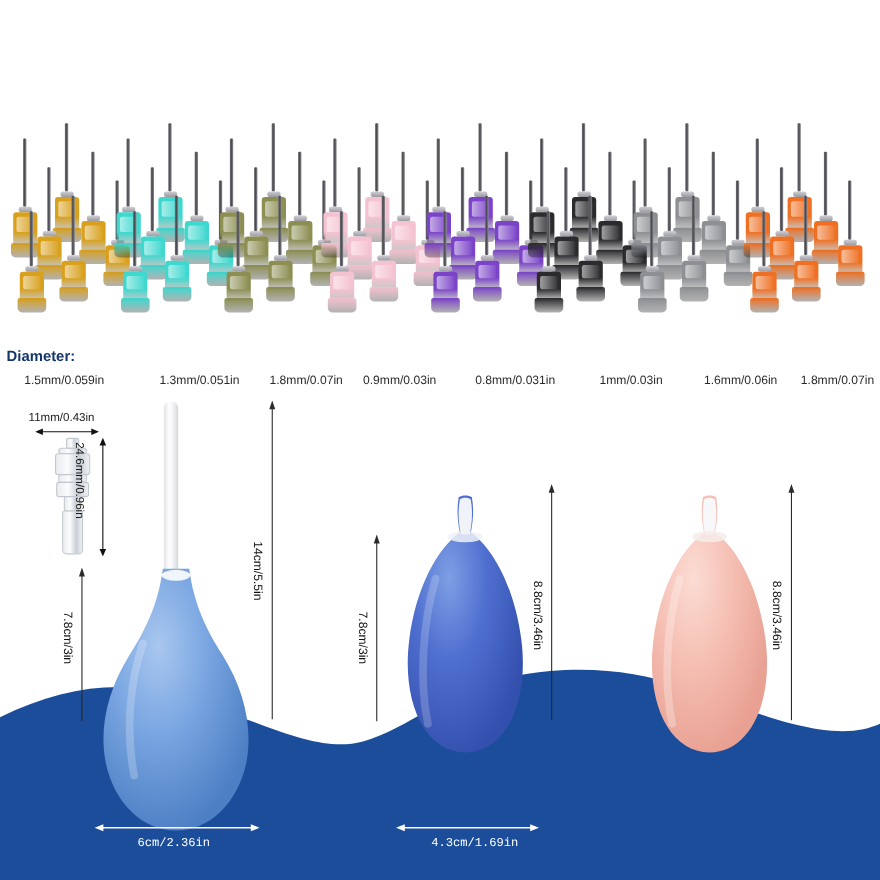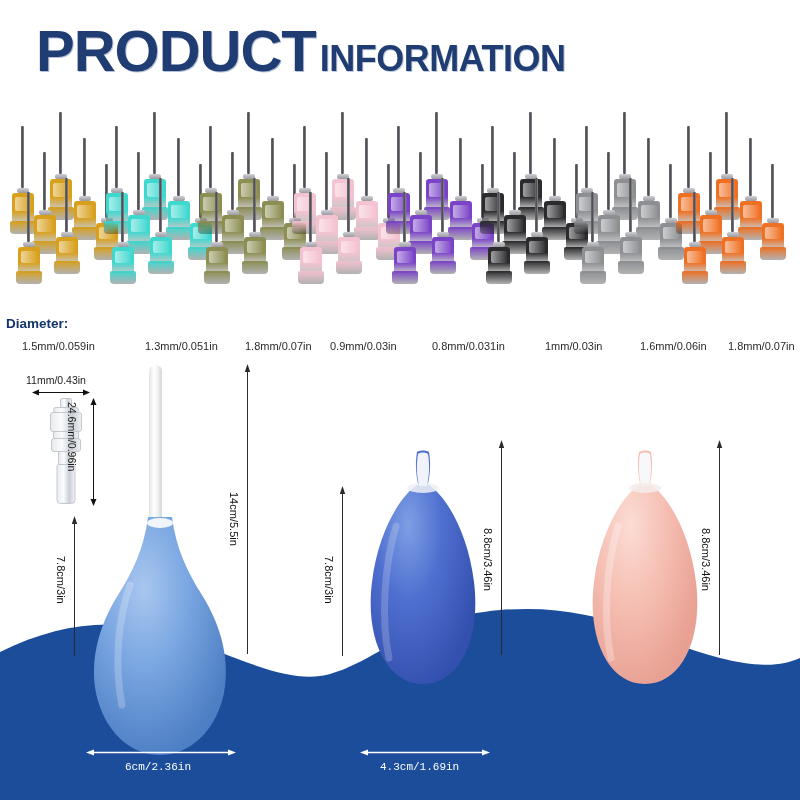--- a/index.html
+++ b/index.html
@@ -63,9 +63,6 @@
 
 <div id="stage">
 
-  <div id="title-block">
-    <span id="title-main">PRODUCT</span><span id="title-sub">INFORMATION</span>
-  </div>
 
   <div id="needle-area">
       <div class="ncluster" style="left: 2px;">

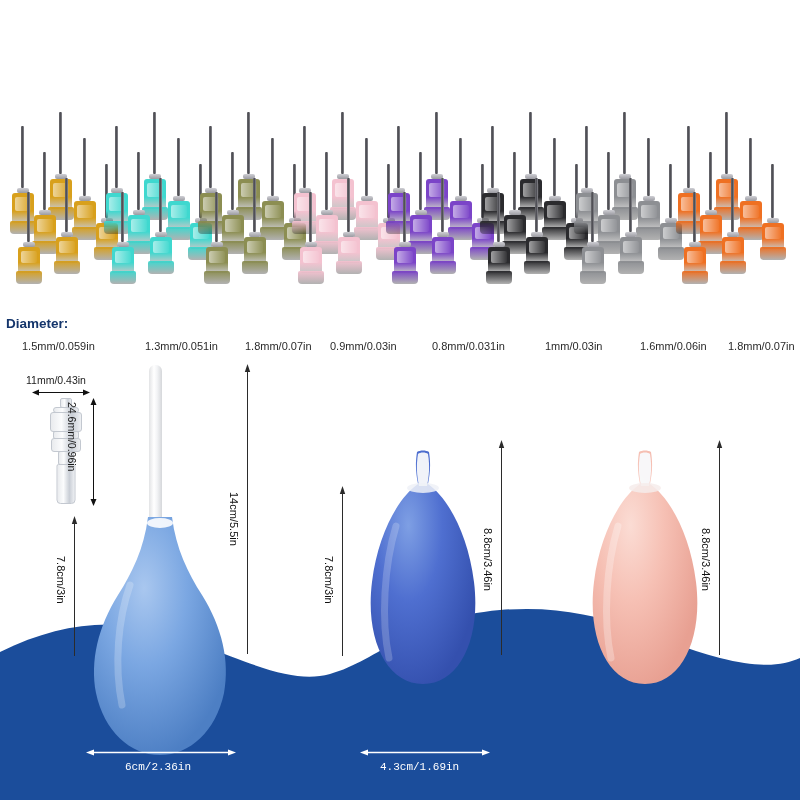--- a/index.html
+++ b/index.html
@@ -547,7 +547,7 @@
     <path d="M0,4.5 L8,1.4 L8,7.6 Z" fill="#ffffff"></path>
     <path d="M130,4.5 L122,1.4 L122,7.6 Z" fill="#ffffff"></path>
   </svg>
-  <div class="dimtext white" style="left:380px;top:761px;">4.3cm/1.69in</div>
+  <div class="dimtext white" style="left:392px;top:761px;">4.3cm/1.69in</div>
 
   <div class="bulb-group" style="left:570px;top:448px;width:150px;height:300px;">
     <svg style="position:absolute;left:0;top:0;width:150px;height:300px;" viewBox="0 0 150 300">

